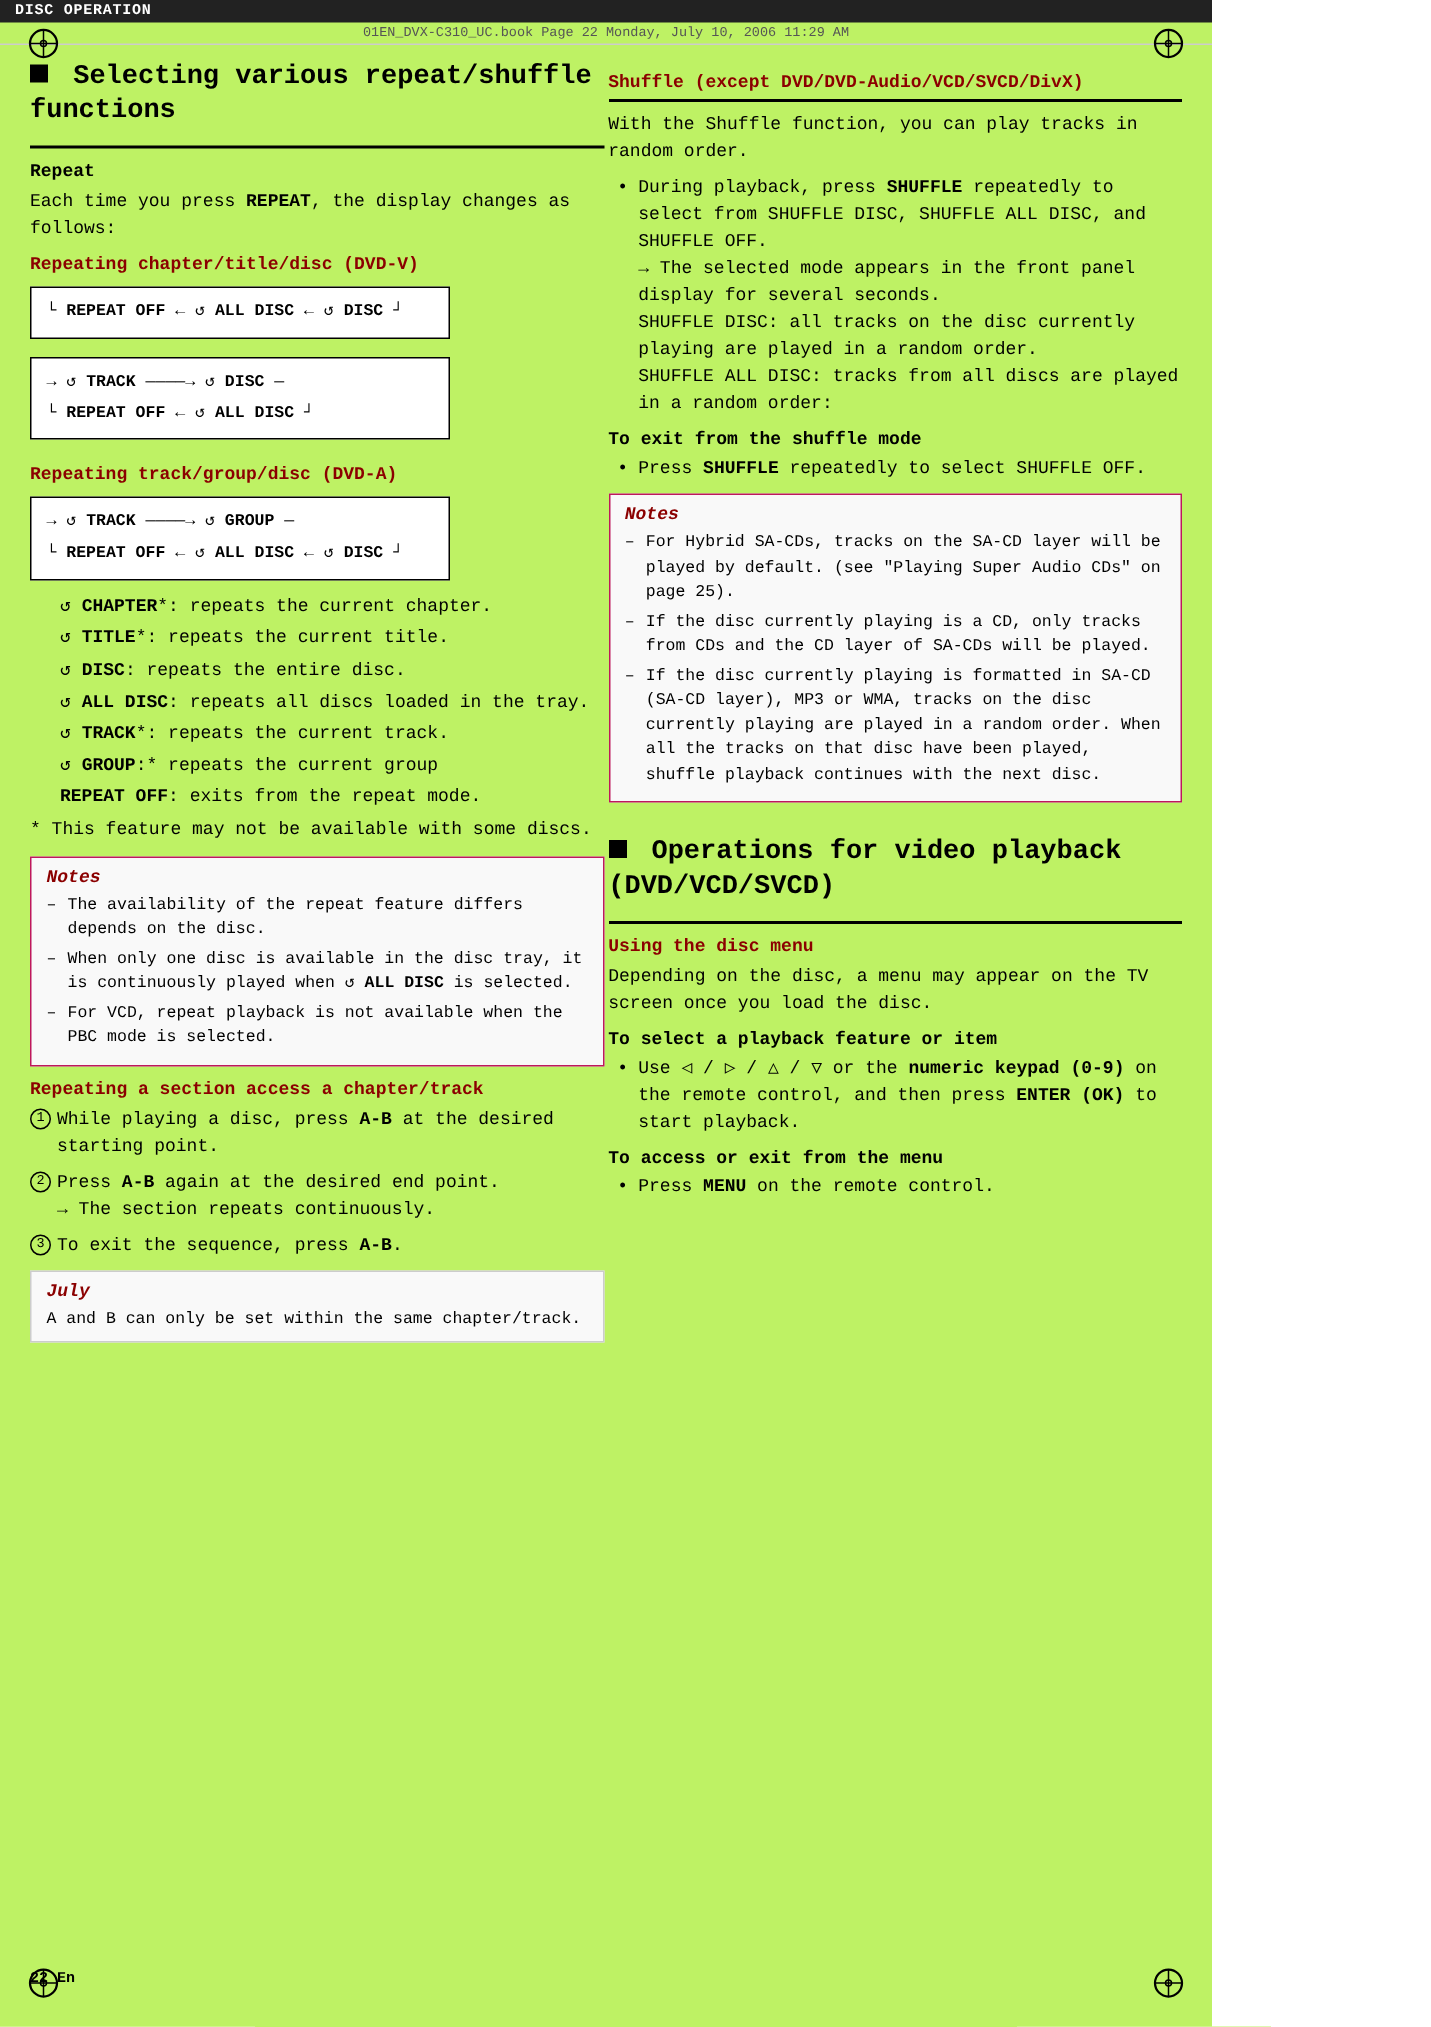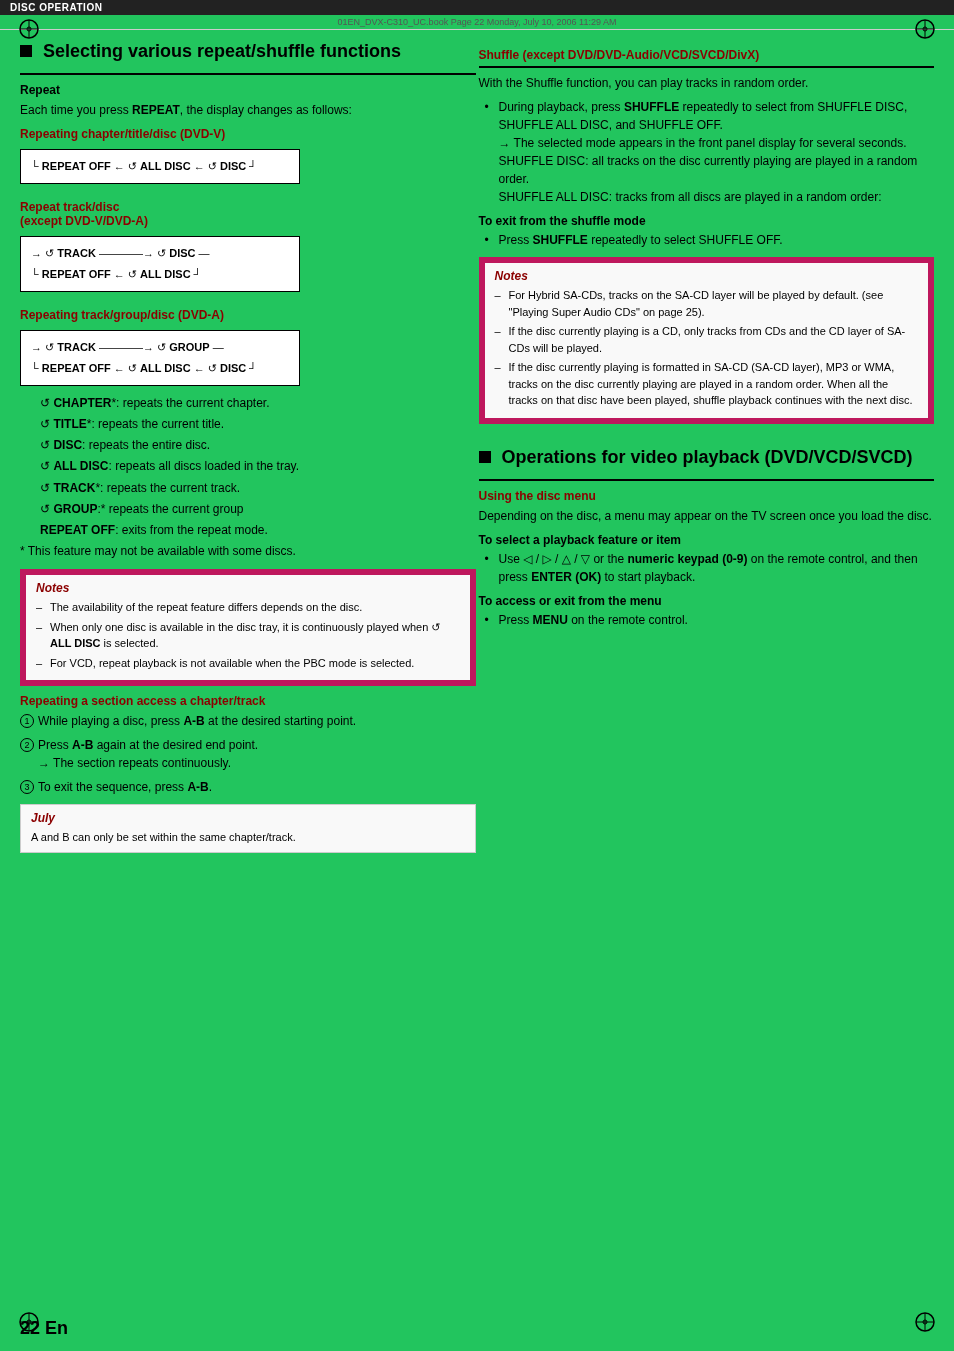--- a/index.html
+++ b/index.html
@@ -13,11 +13,12 @@
     }
 
     .page {
-      width: 954px;
+      width: 808px;
       min-height: 1351px;
-      background: #22c55e;
+      background: #bef264;
       position: relative;
       padding: 0;
+      font-family: Liberation Mono, monospace;
     }
 
     

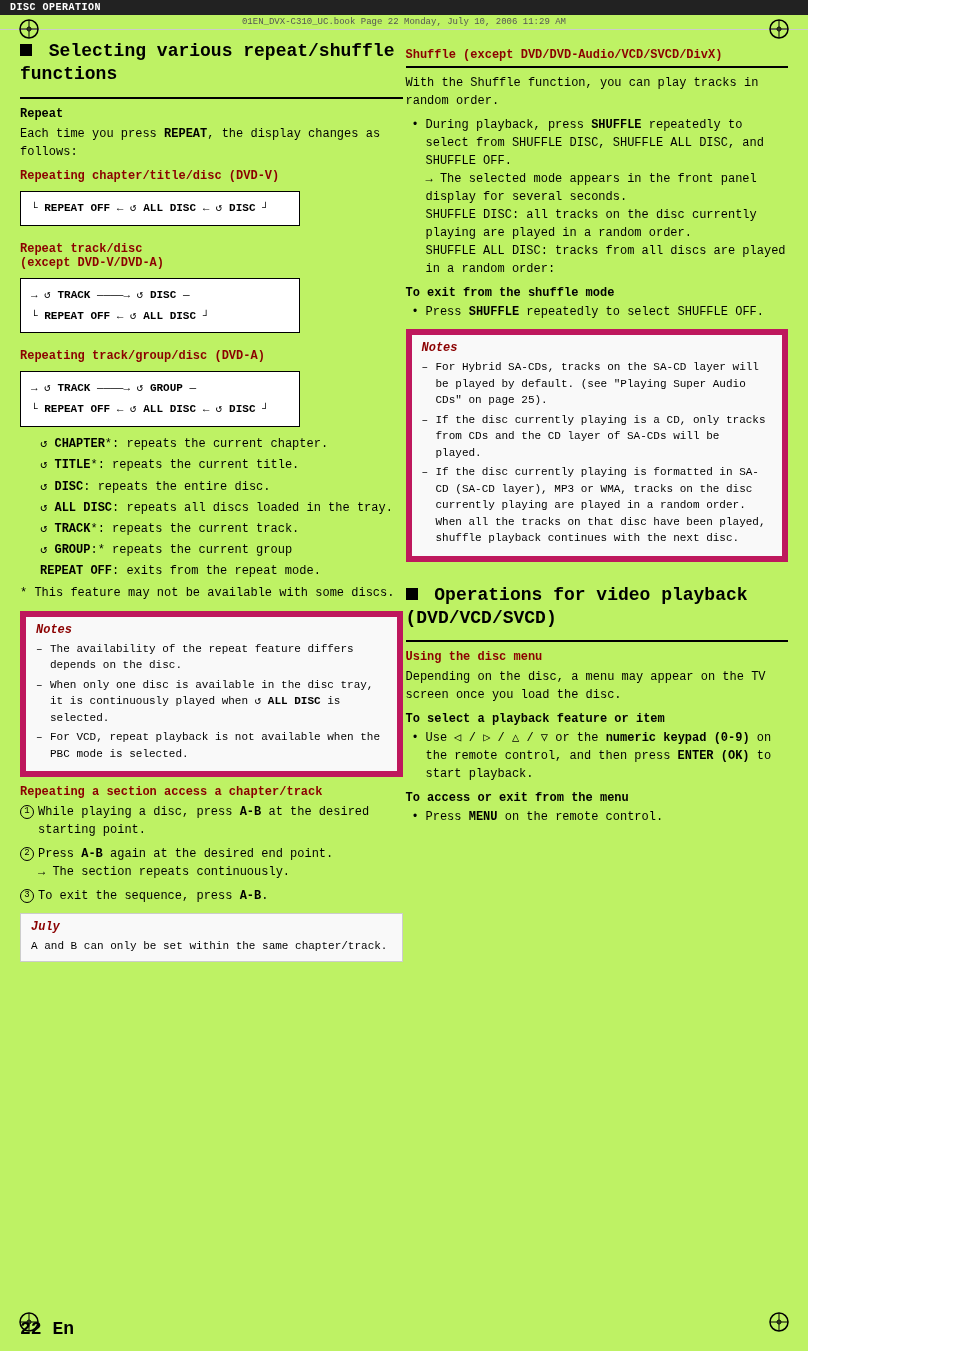--- a/index.html
+++ b/index.html
@@ -308,10 +308,6 @@
       </div>
 
       
-      <div class="subsection-title-alt">
-        <span>Repeat track/disc</span><br>
-        <span>(except DVD-V/DVD-A)</span>
-      </div>
       <div class="diagram-box diag-wrap">
         <div style="font-size:11px; line-height:1.9;">
           <div>→ ↺ <strong>TRACK</strong> ————→ ↺ <strong>DISC</strong> —</div>

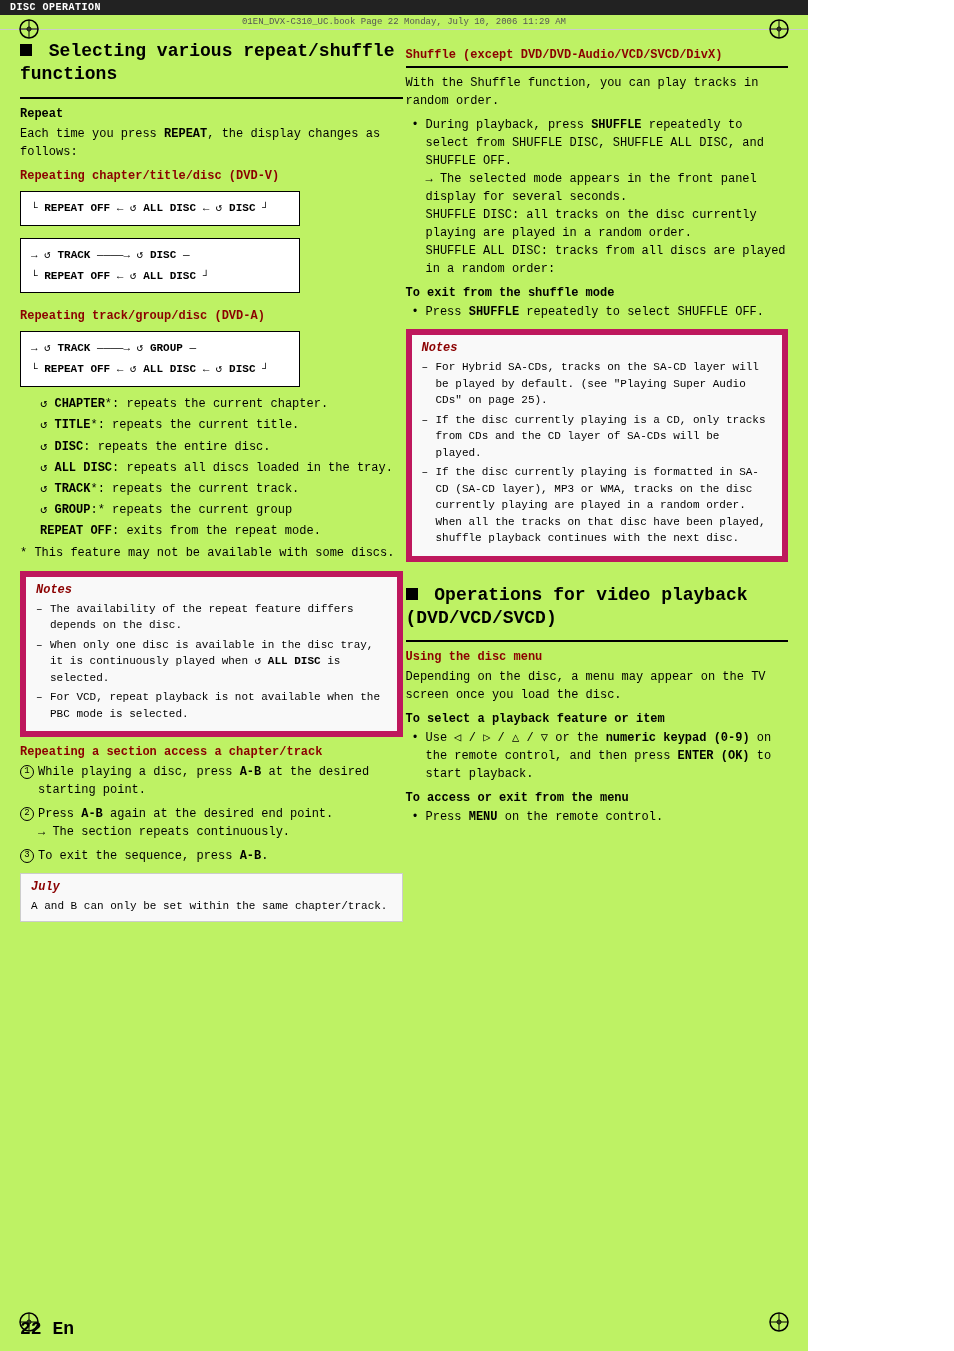--- a/index.html
+++ b/index.html
@@ -147,7 +147,7 @@
 
     
     .notes-box {
-      border: 6px solid #be185d;
+      border: 1px solid #be185d;
       background: #f9f9f9;
       padding: 6px 10px;
       margin: 8px 0;

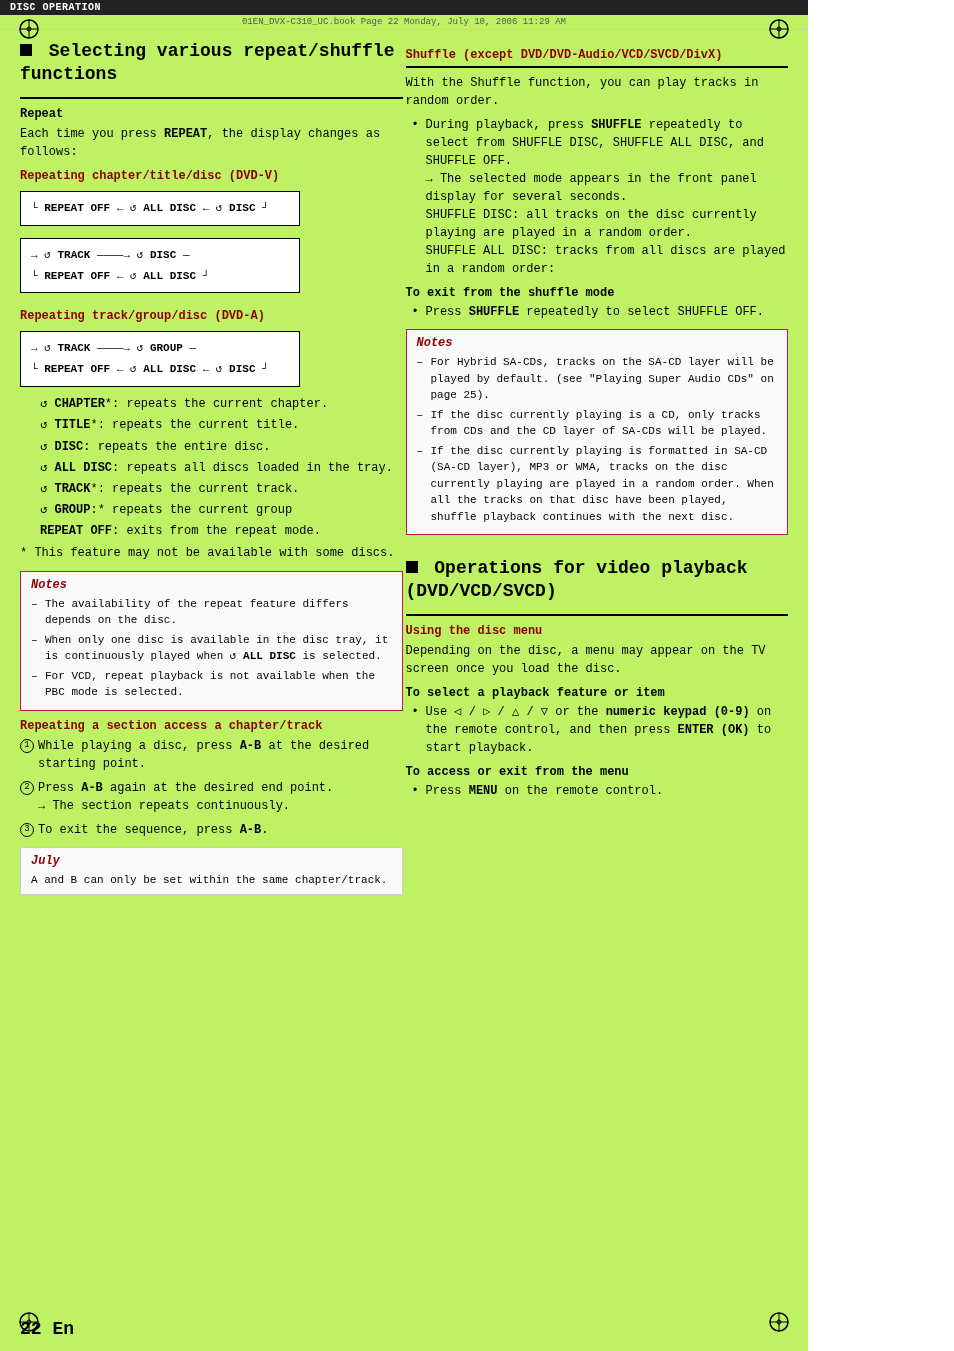--- a/index.html
+++ b/index.html
@@ -219,9 +219,9 @@
     
     .page-number {
       position: absolute;
-      bottom: 12px;
+      bottom: 26px;
       left: 20px;
-      font-size: 18px;
+      font-size: 10px;
       font-weight: bold;
     }
 

